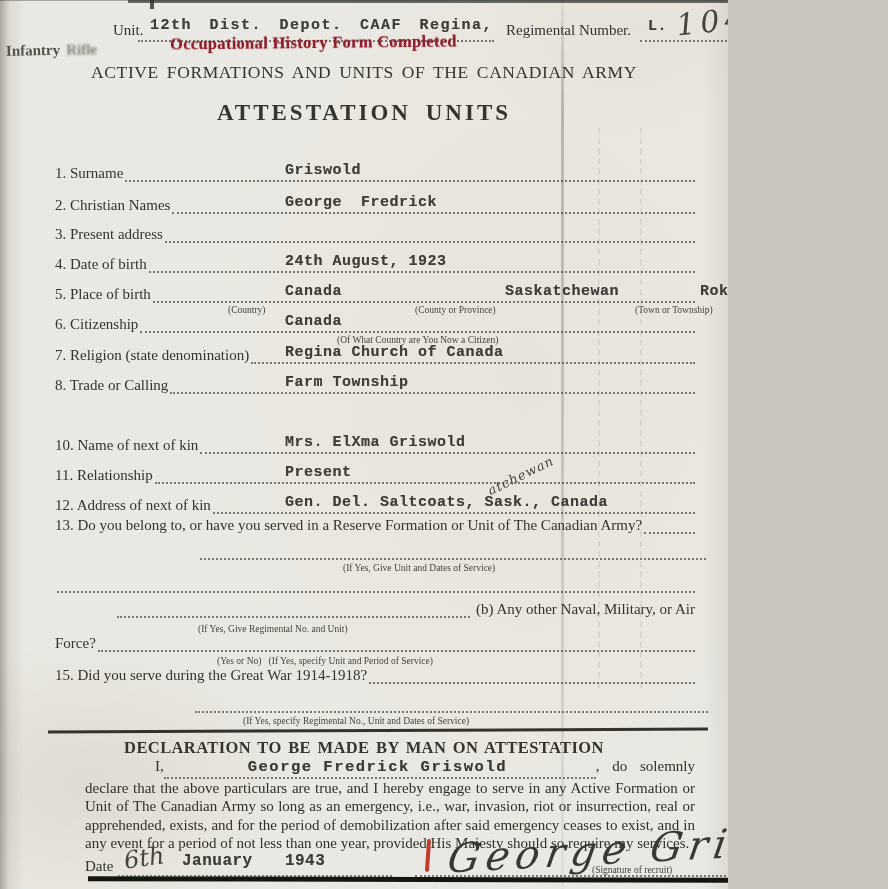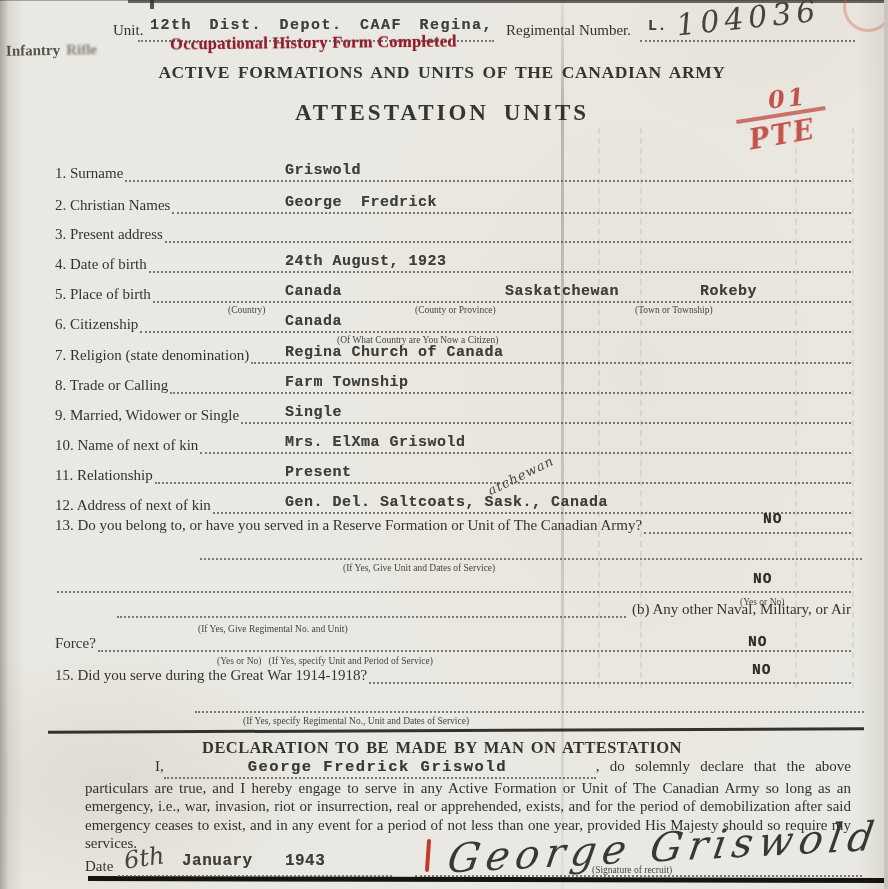--- a/index.html
+++ b/index.html
@@ -3,7 +3,7 @@
 <meta charset="utf-8">
 <style>
   html,body{margin:0;padding:0;background:#c8c5bf;}
-  .page{position:relative;width:884px;height:889px;overflow:hidden;
+  .page{position:relative;width:728px;height:889px;overflow:hidden;
     font-family:"Liberation Serif",serif;color:#35342f;
     background:
       linear-gradient(90deg, rgba(110,103,92,.5) 0px, rgba(150,145,135,.18) 9px, rgba(0,0,0,0) 24px),

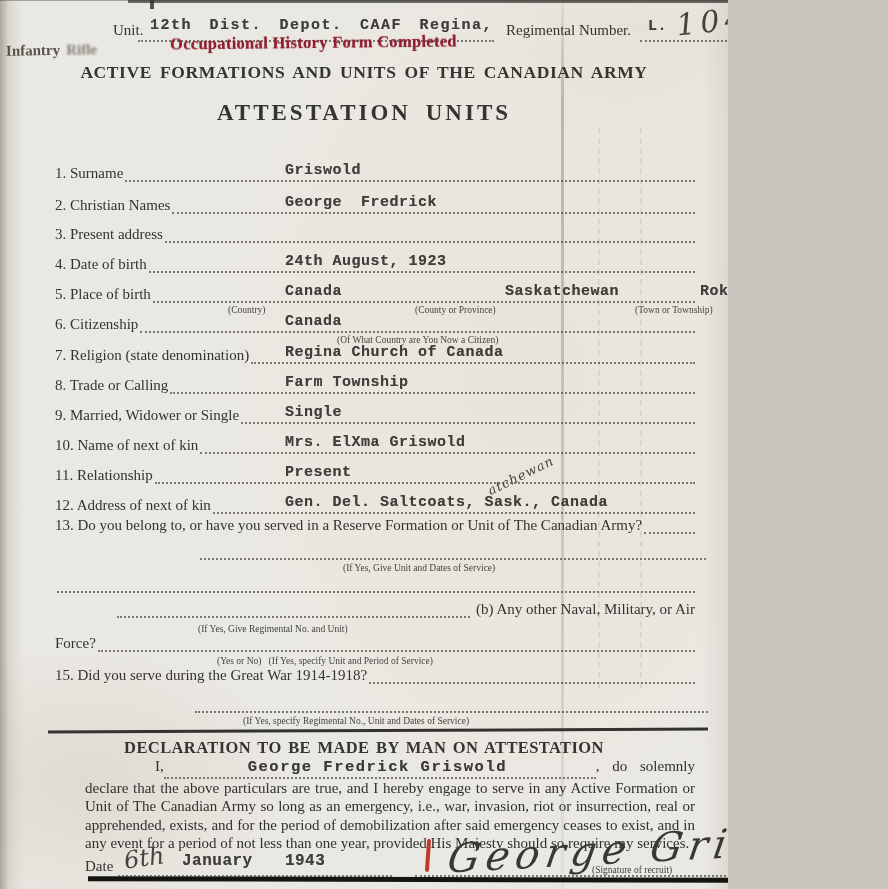--- a/index.html
+++ b/index.html
@@ -39,7 +39,7 @@
     transform:rotate(-.6deg);filter:blur(.3px);text-shadow:0 0 1px rgba(143,29,45,.5);}
   .h-infantry{left:6px;top:42px;font-weight:bold;font-size:15px;color:#55534b;transform:rotate(-1deg);}
   .h-infantry .blur{filter:blur(.8px);opacity:.7;margin-left:6px;}
-  .title1{left:0;right:0;top:62px;text-align:center;font-weight:bold;font-size:17.5px;letter-spacing:.6px;word-spacing:3px;}
+  .title1{left:0;right:0;top:62px;text-align:center;font-weight:normal;font-size:17.5px;letter-spacing:.6px;word-spacing:3px;}
   .title2{left:0;right:0;top:100px;text-align:center;font-weight:bold;font-size:23px;letter-spacing:3px;word-spacing:6px;}
   .rank{left:738px;top:84px;transform:rotate(-4deg);text-align:center;width:86px;
     font-family:"DejaVu Serif",serif;font-style:italic;font-weight:bold;color:#c4534c;}

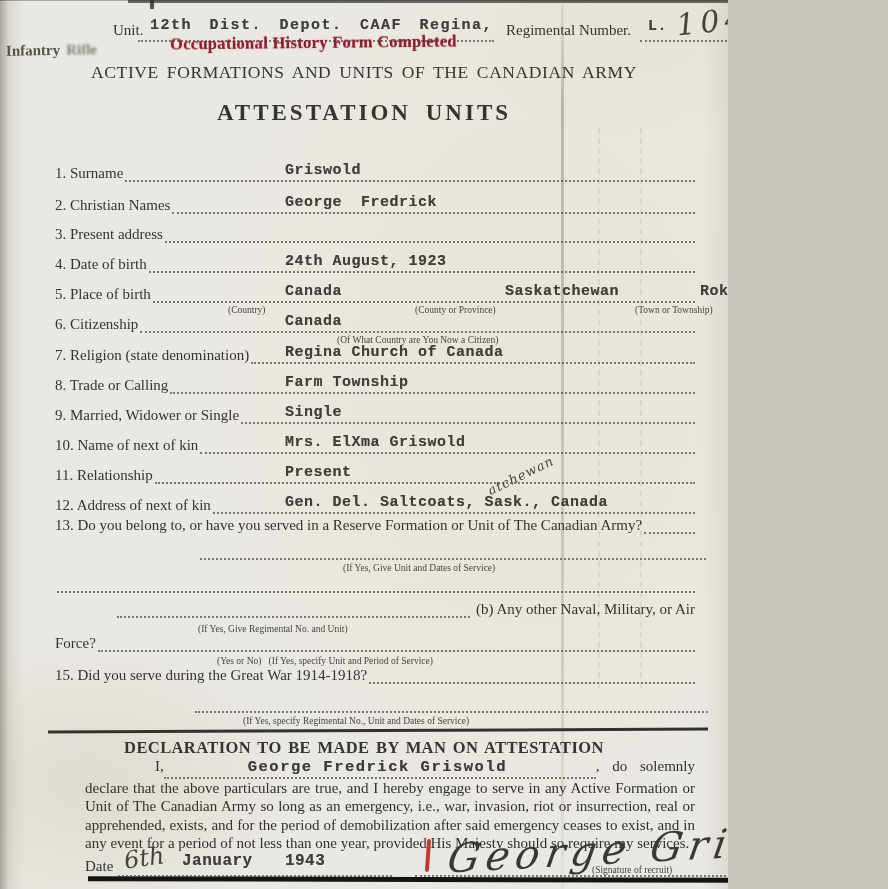--- a/index.html
+++ b/index.html
@@ -141,11 +141,6 @@
       <span class="dots"></span>
     <span class="typed" style="left:230px">Farm Township</span>
   </div>
-  <div class="frow" style="top:396px">
-    <span class="lbl">9. Married, Widower or Single</span>
-      <span class="dots"></span>
-    <span class="typed" style="left:230px">Single</span>
-  </div>
   <div class="frow" style="top:426px">
     <span class="lbl">10. Name of next of kin</span>
       <span class="dots"></span>

